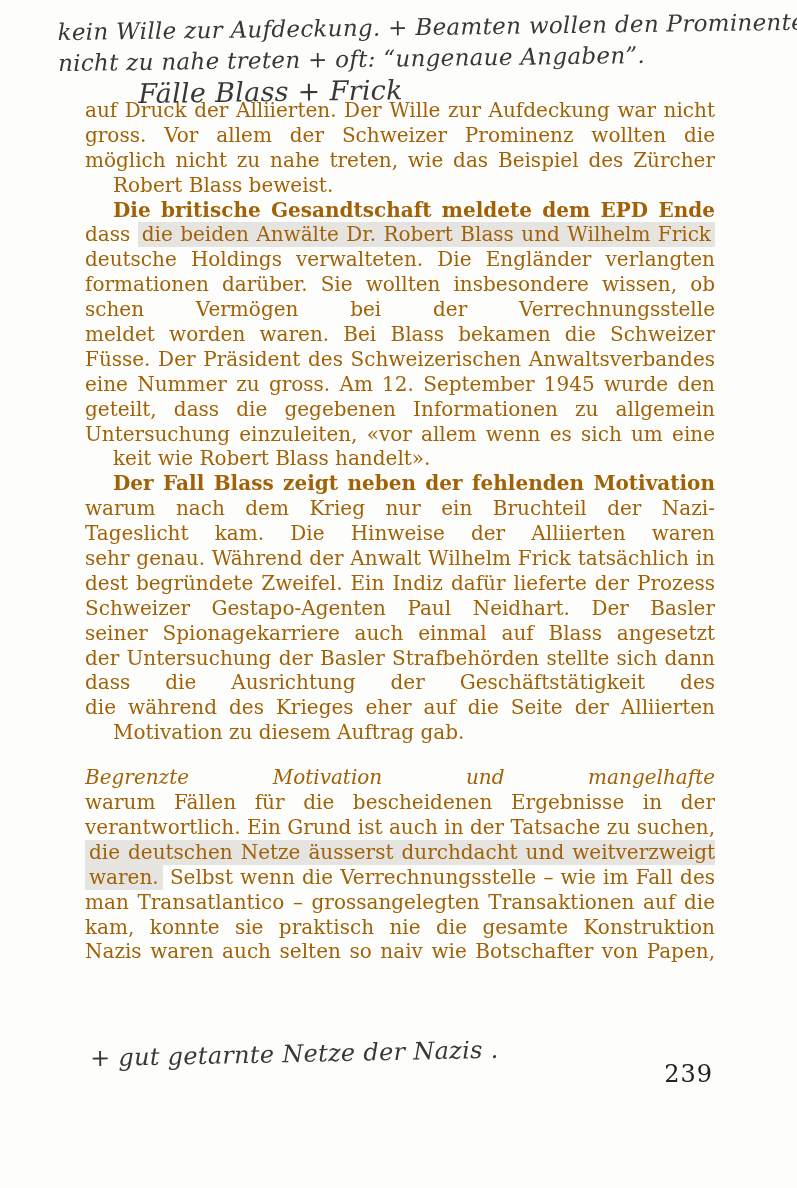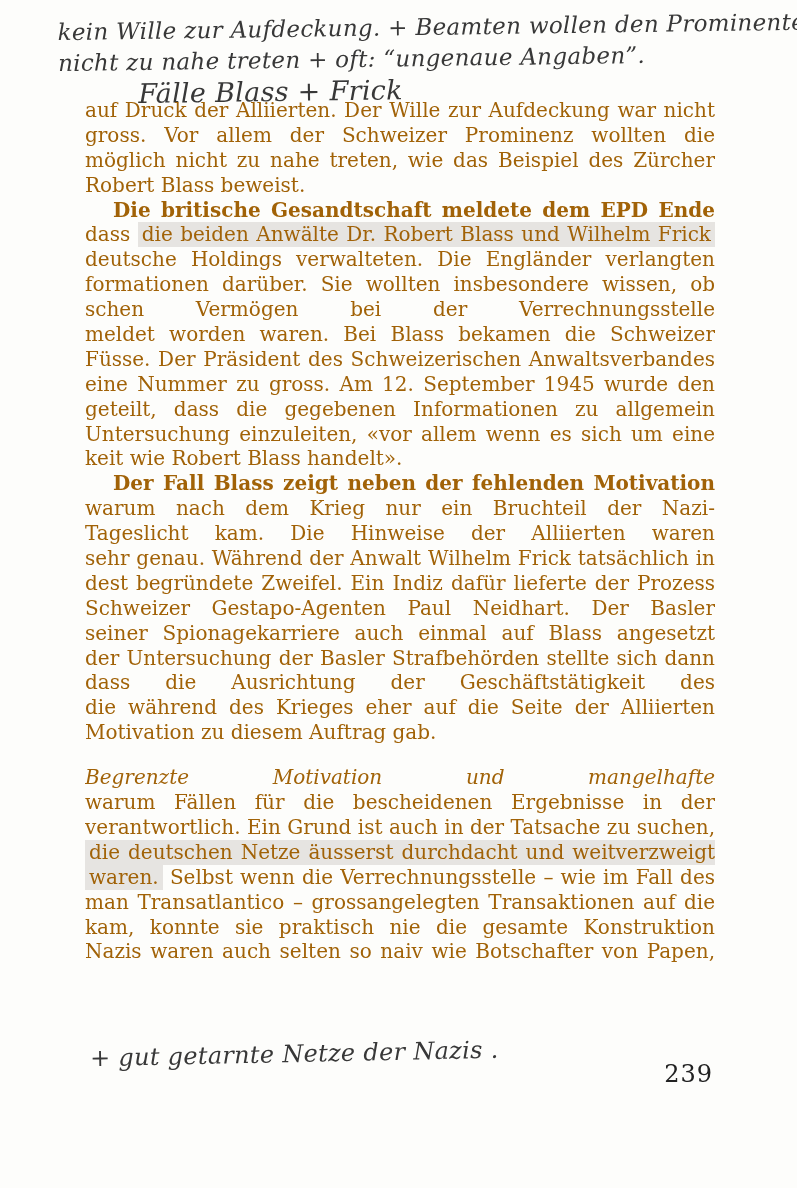--- a/index.html
+++ b/index.html
@@ -31,7 +31,7 @@
     color: #a16207;
   }
   .line { text-align: justify; text-align-last: justify; height: 24.9px; overflow: hidden; }
-  .line.end { text-align-last: left; }
+  .line.end { text-align-last: left; margin-left: 28px; }
   .line.indent { text-indent: 28px; font-weight: bold; }
   .line.gap { margin-top: 20px; font-style: italic; }
   mark.hl { background: #e6e4e1; color: inherit; padding: 2px 4px; }

